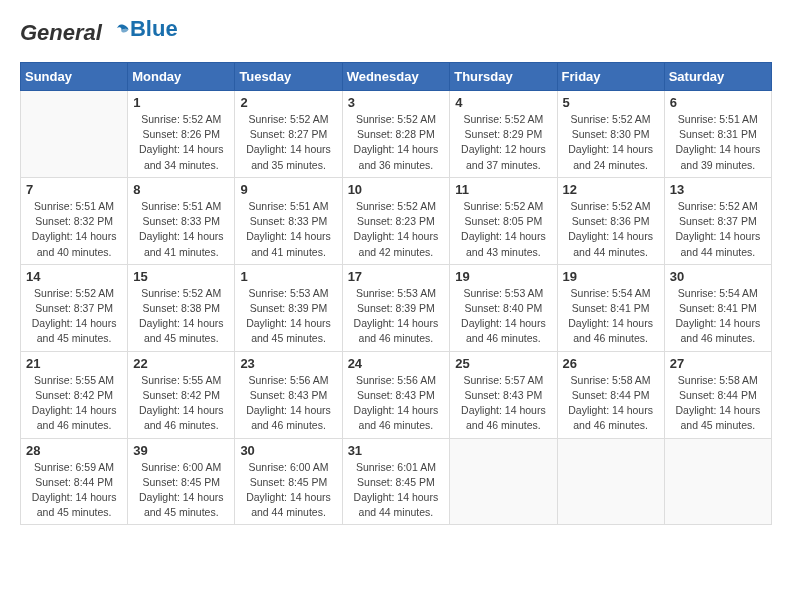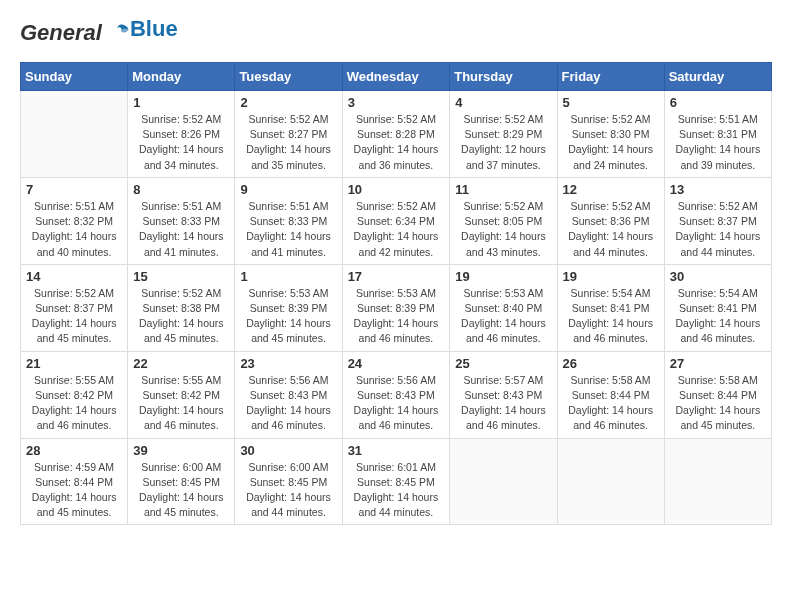--- a/index.html
+++ b/index.html
@@ -189,7 +189,7 @@
           <span class="day-num">10</span>
 <div class="day-info">
   <span>Sunrise: 5:52 AM</span><br>
-  <span>Sunset: 6:34 PM</span><br>
+  <span>Sunset: 8:23 PM</span><br>
   <span>Daylight: 14 hours and 42 minutes.</span>
 </div>
         </td>

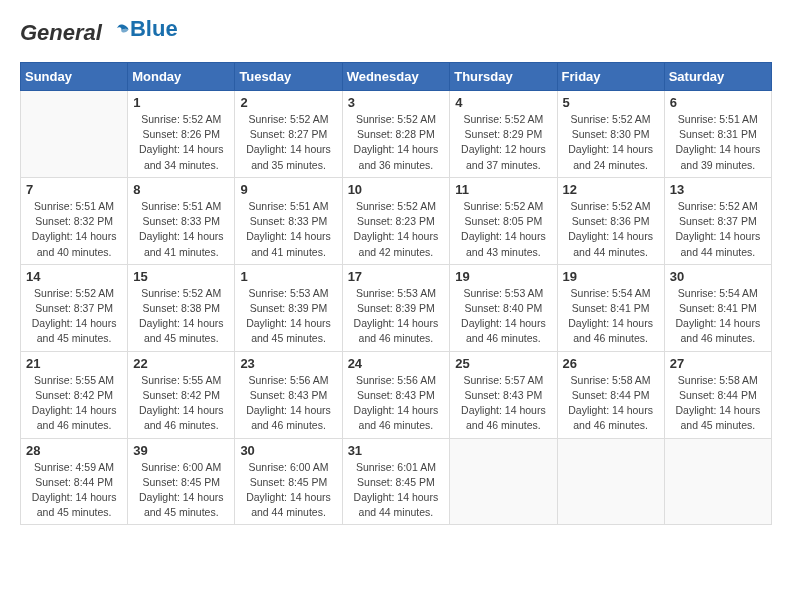--- a/index.html
+++ b/index.html
@@ -338,7 +338,7 @@
         <td>
           <span class="day-num">28</span>
 <div class="day-info">
-  <span>Sunrise: 4:59 AM</span><br>
+  <span>Sunrise: 6:59 AM</span><br>
   <span>Sunset: 8:44 PM</span><br>
   <span>Daylight: 14 hours and 45 minutes.</span>
 </div>

